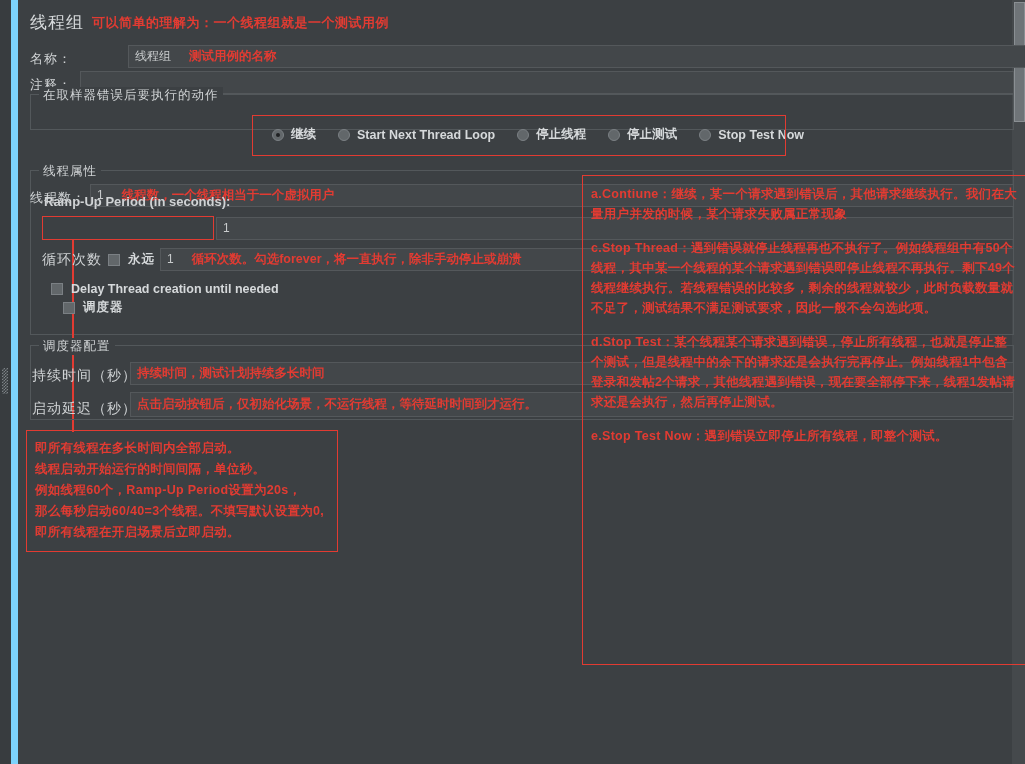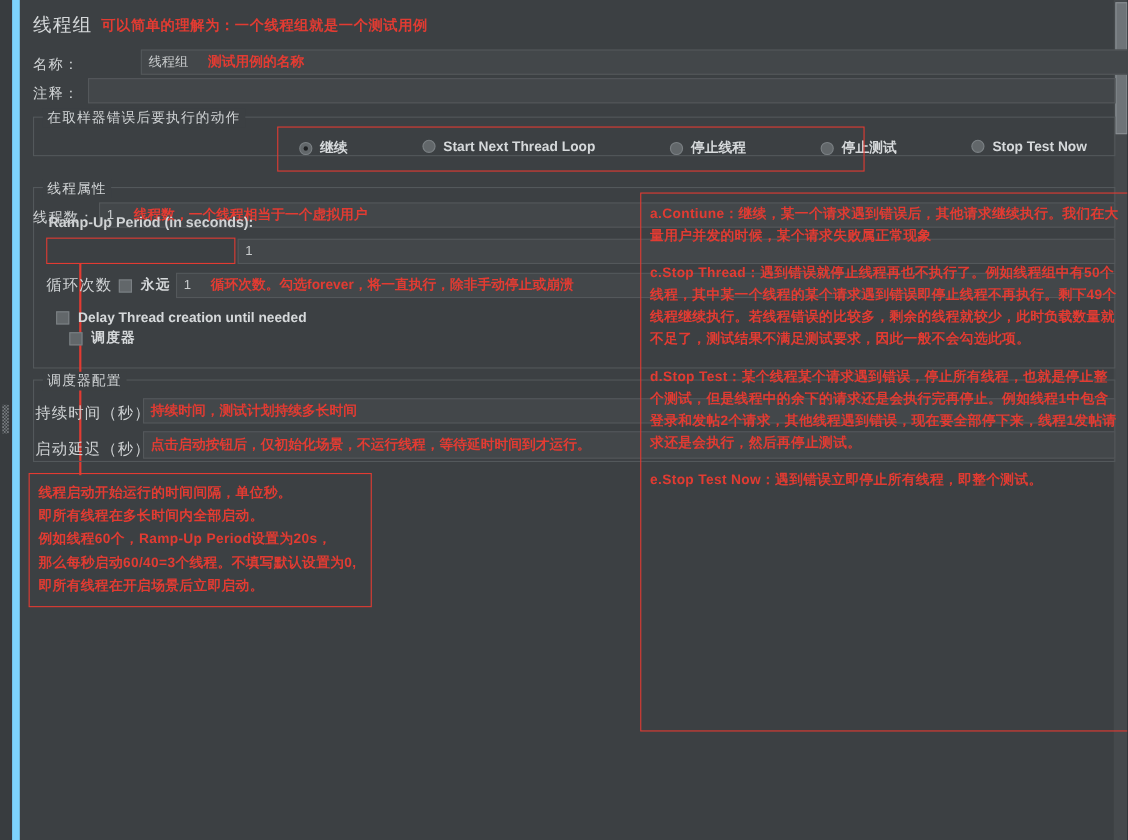--- a/index.html
+++ b/index.html
@@ -231,7 +231,7 @@
       <span></span>
     </div>
 
-    <div class="group" style="left:12px;top:106px;width:984px;height:36px;">
+    <div class="group" style="left:12px;top:94px;width:984px;height:36px;">
       <div class="group-title">在取样器错误后要执行的动作</div>
     </div>
 

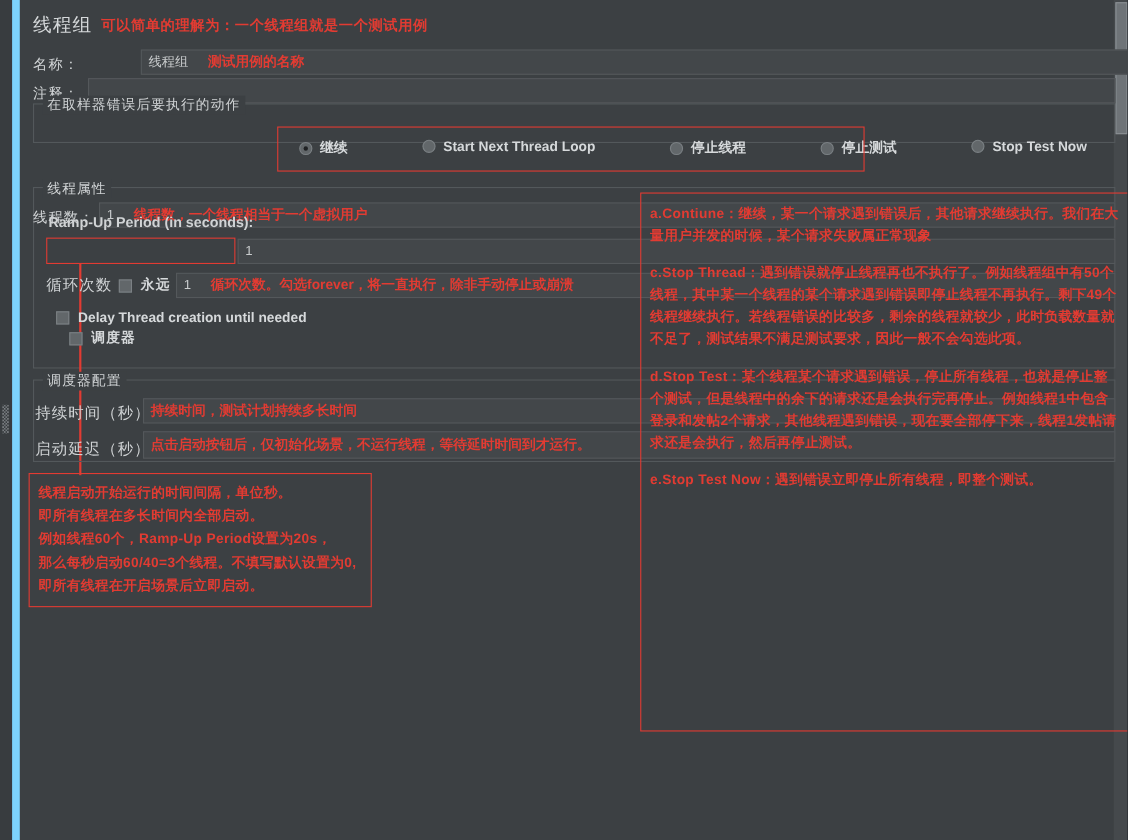--- a/index.html
+++ b/index.html
@@ -121,7 +121,7 @@
   }
 
   
-  .radio-row { position: absolute; display: flex; align-items: flex-start; gap: 46px; }
+  .radio-row { position: absolute; display: flex; align-items: center; }
   .radio-item { display: flex; align-items: center; margin-right: 22px; }
   .radio-dot {
     width: 12px; height: 12px;

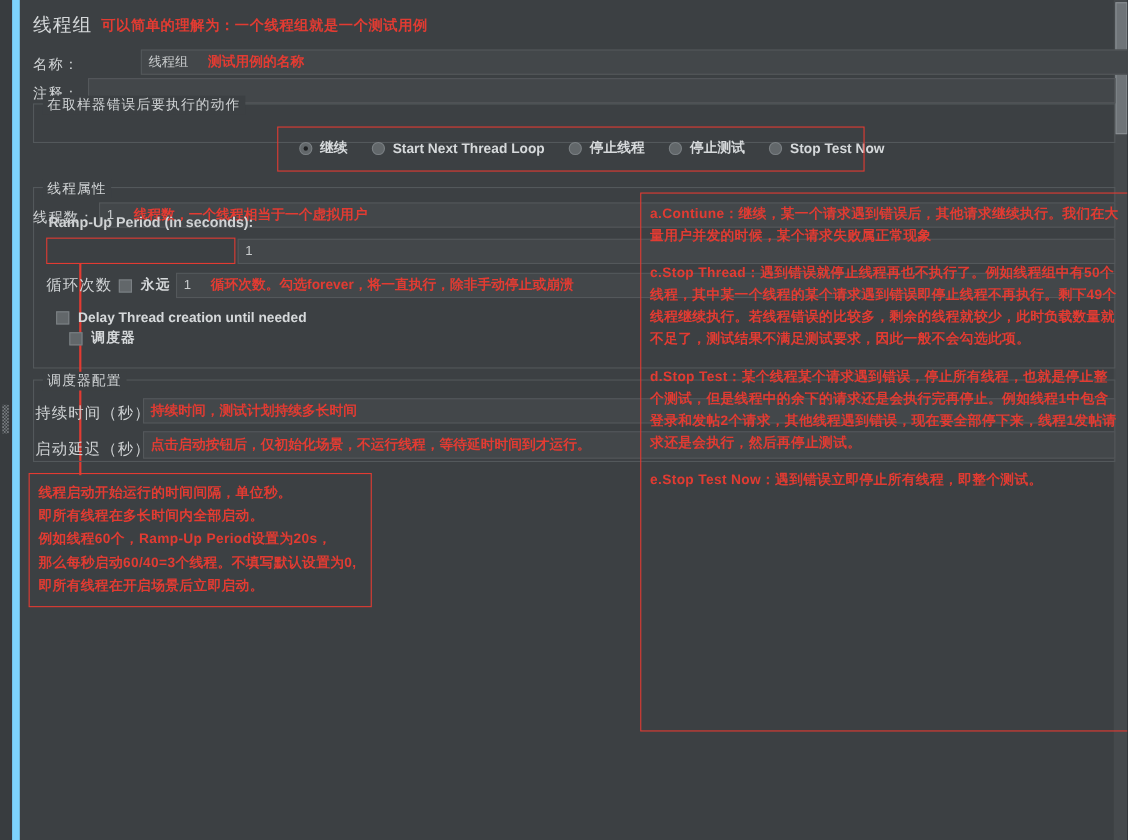--- a/index.html
+++ b/index.html
@@ -310,8 +310,8 @@
     </div>
 
     <div class="note-small" style="left:8px;top:430px;width:312px;height:122px;">
+      <div>即所有线程在多长时间内全部启动。</div>
       <div>线程启动开始运行的时间间隔，单位秒。</div>
-      <div>即所有线程在多长时间内全部启动。</div>
       <div>例如线程60个，Ramp-Up Period设置为20s，</div>
       <div>那么每秒启动60/40=3个线程。不填写默认设置为0,</div>
       <div>即所有线程在开启场景后立即启动。</div>

